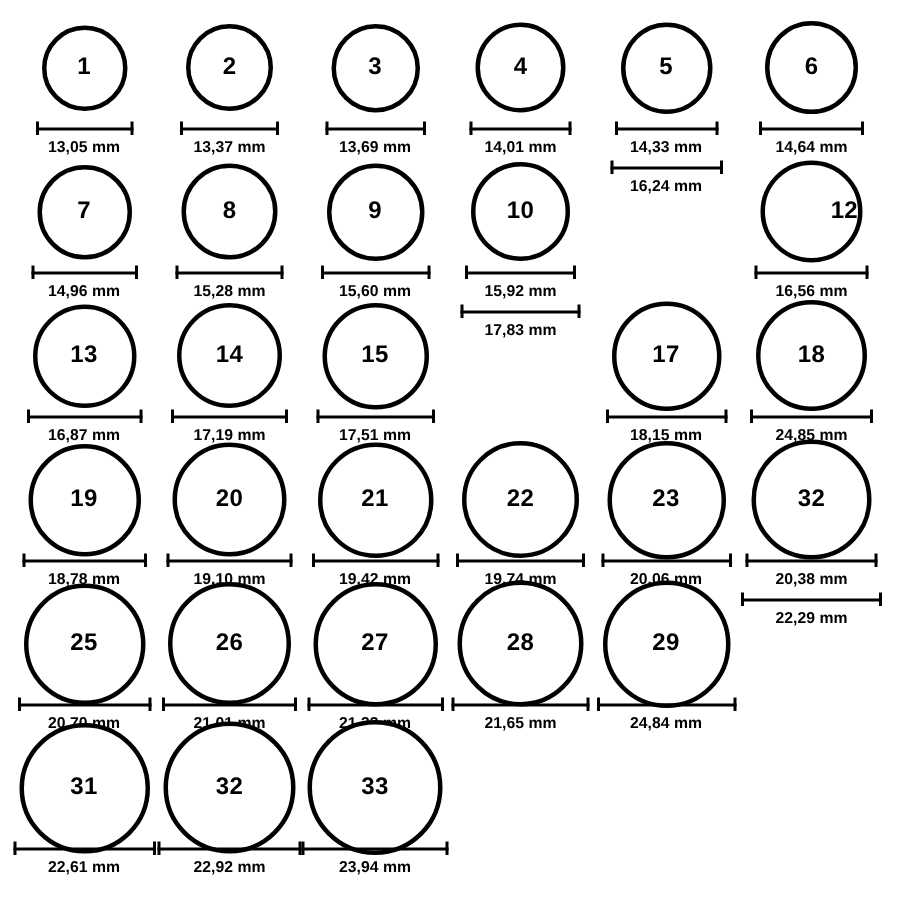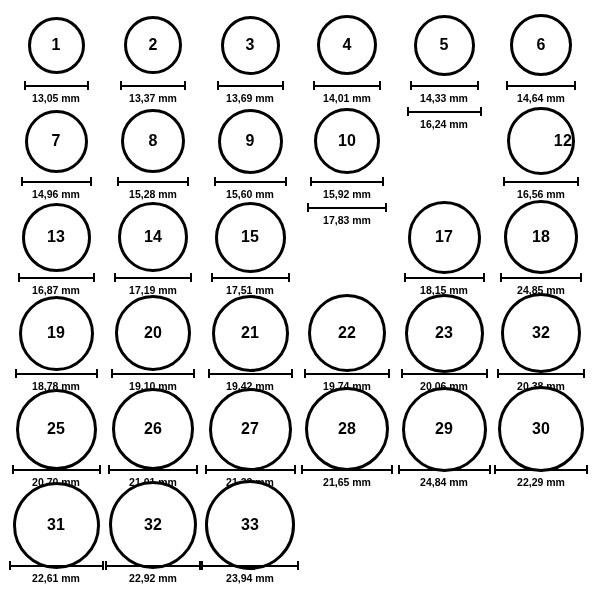--- a/index.html
+++ b/index.html
@@ -471,11 +471,6 @@
         <div class="ring-label">24,84 mm</div>
       </div>
       <div class="ring-cell">
-        <div class="ring-circle-wrap">
-          <div class="ring-circle" style="width: 86px; height: 86px;">
-            <span class="ring-size">30</span>
-          </div>
-        </div>
         <div class="ring-measure" style="width: 94px;">
           <div class="bar"></div>
           <div class="tick left"></div>

